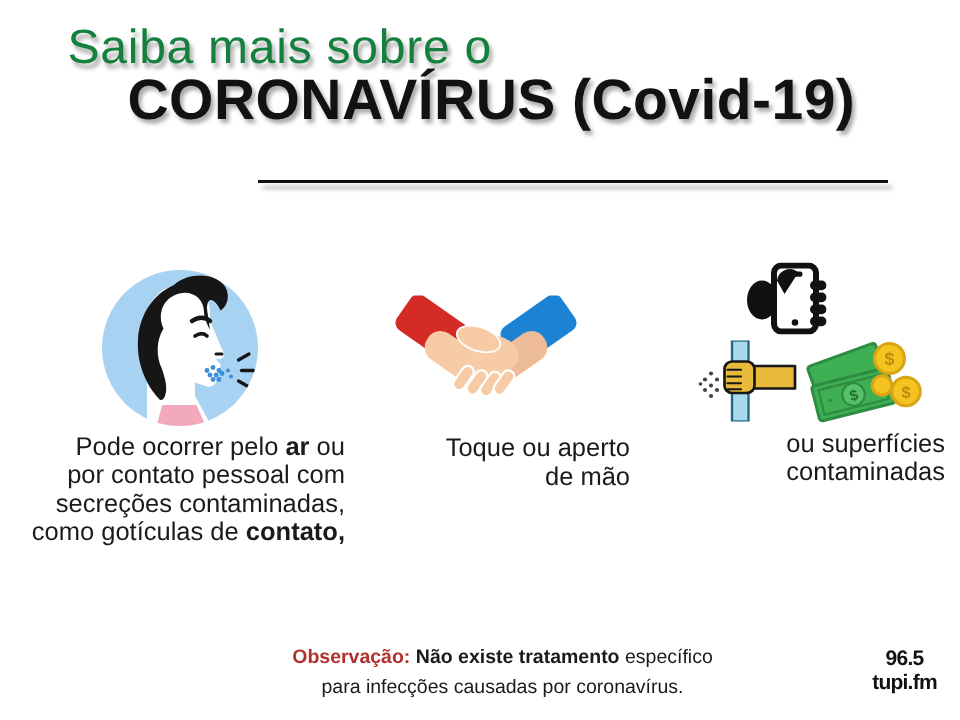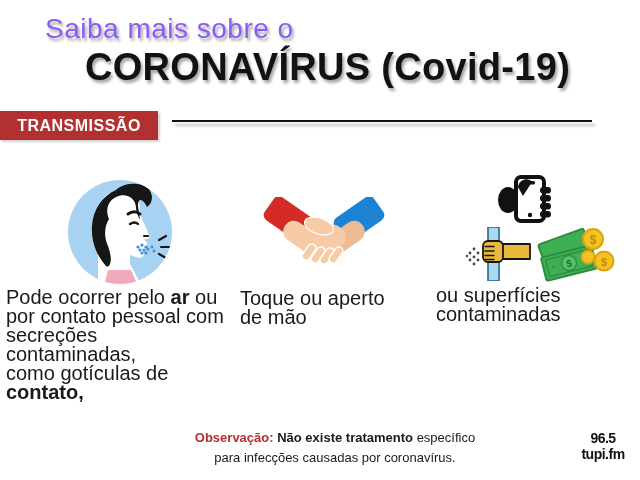--- a/index.html
+++ b/index.html
@@ -6,7 +6,7 @@
   body{width:640px;height:480px;font-family:"Liberation Sans",sans-serif;background:#fff}
   .canvas{position:relative;width:640px;height:480px;background:#fff;overflow:hidden}
 
-  .subtitle{position:absolute;left:45px;top:13px;font-size:28px;color:#8b5cf6;
+  .subtitle{position:absolute;left:45px;top:13px;font-size:32px;color:#15803d;
     letter-spacing:.5px;text-shadow:2px 3px 3px rgba(0,0,0,.35)}
   .title{position:absolute;left:85px;top:46px;font-size:38px;font-weight:bold;color:#121212;
     letter-spacing:.3px;text-shadow:2px 3px 3px rgba(0,0,0,.35)}

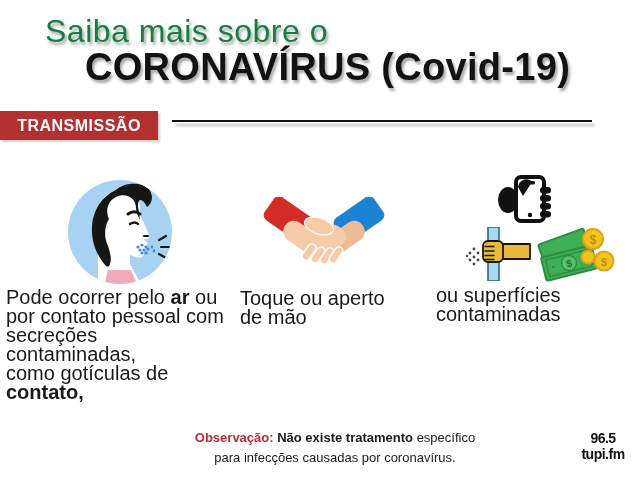--- a/index.html
+++ b/index.html
@@ -59,7 +59,6 @@
   <div class="subtitle">Saiba mais sobre o</div>
   <div class="title">CORONAVÍRUS (Covid-19)</div>
 
-  <div class="badge">TRANSMISSÃO</div>
   <div class="rule"></div>
 
   <div>

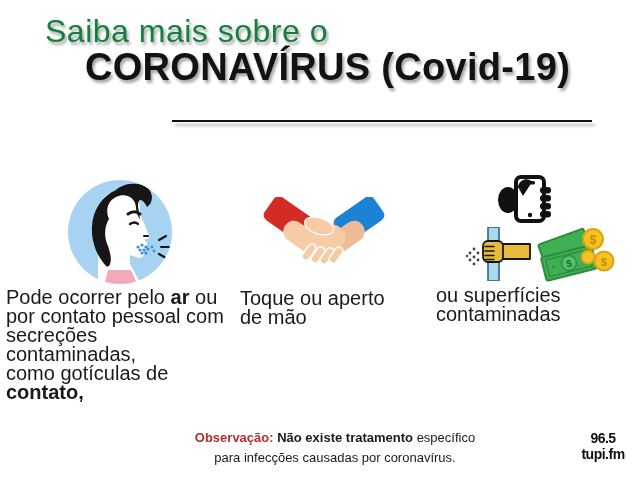--- a/index.html
+++ b/index.html
@@ -25,7 +25,7 @@
   .pole-icon{left:464px;top:227px;width:70px;height:54px}
   .money-icon{left:536px;top:224px;width:82px;height:64px}
 
-  .col-text{position:absolute;text-align:left;font-size:20px;line-height:19px;color:#1a1a1a}
+  .col-text{position:absolute;text-align:right;font-size:17px;line-height:19px;color:#1a1a1a}
   .col1-text{left:6px;top:288px;width:224px}
   .col2-text{left:240px;top:289px;width:180px}
   .col3-text{left:436px;top:286px;width:194px}

